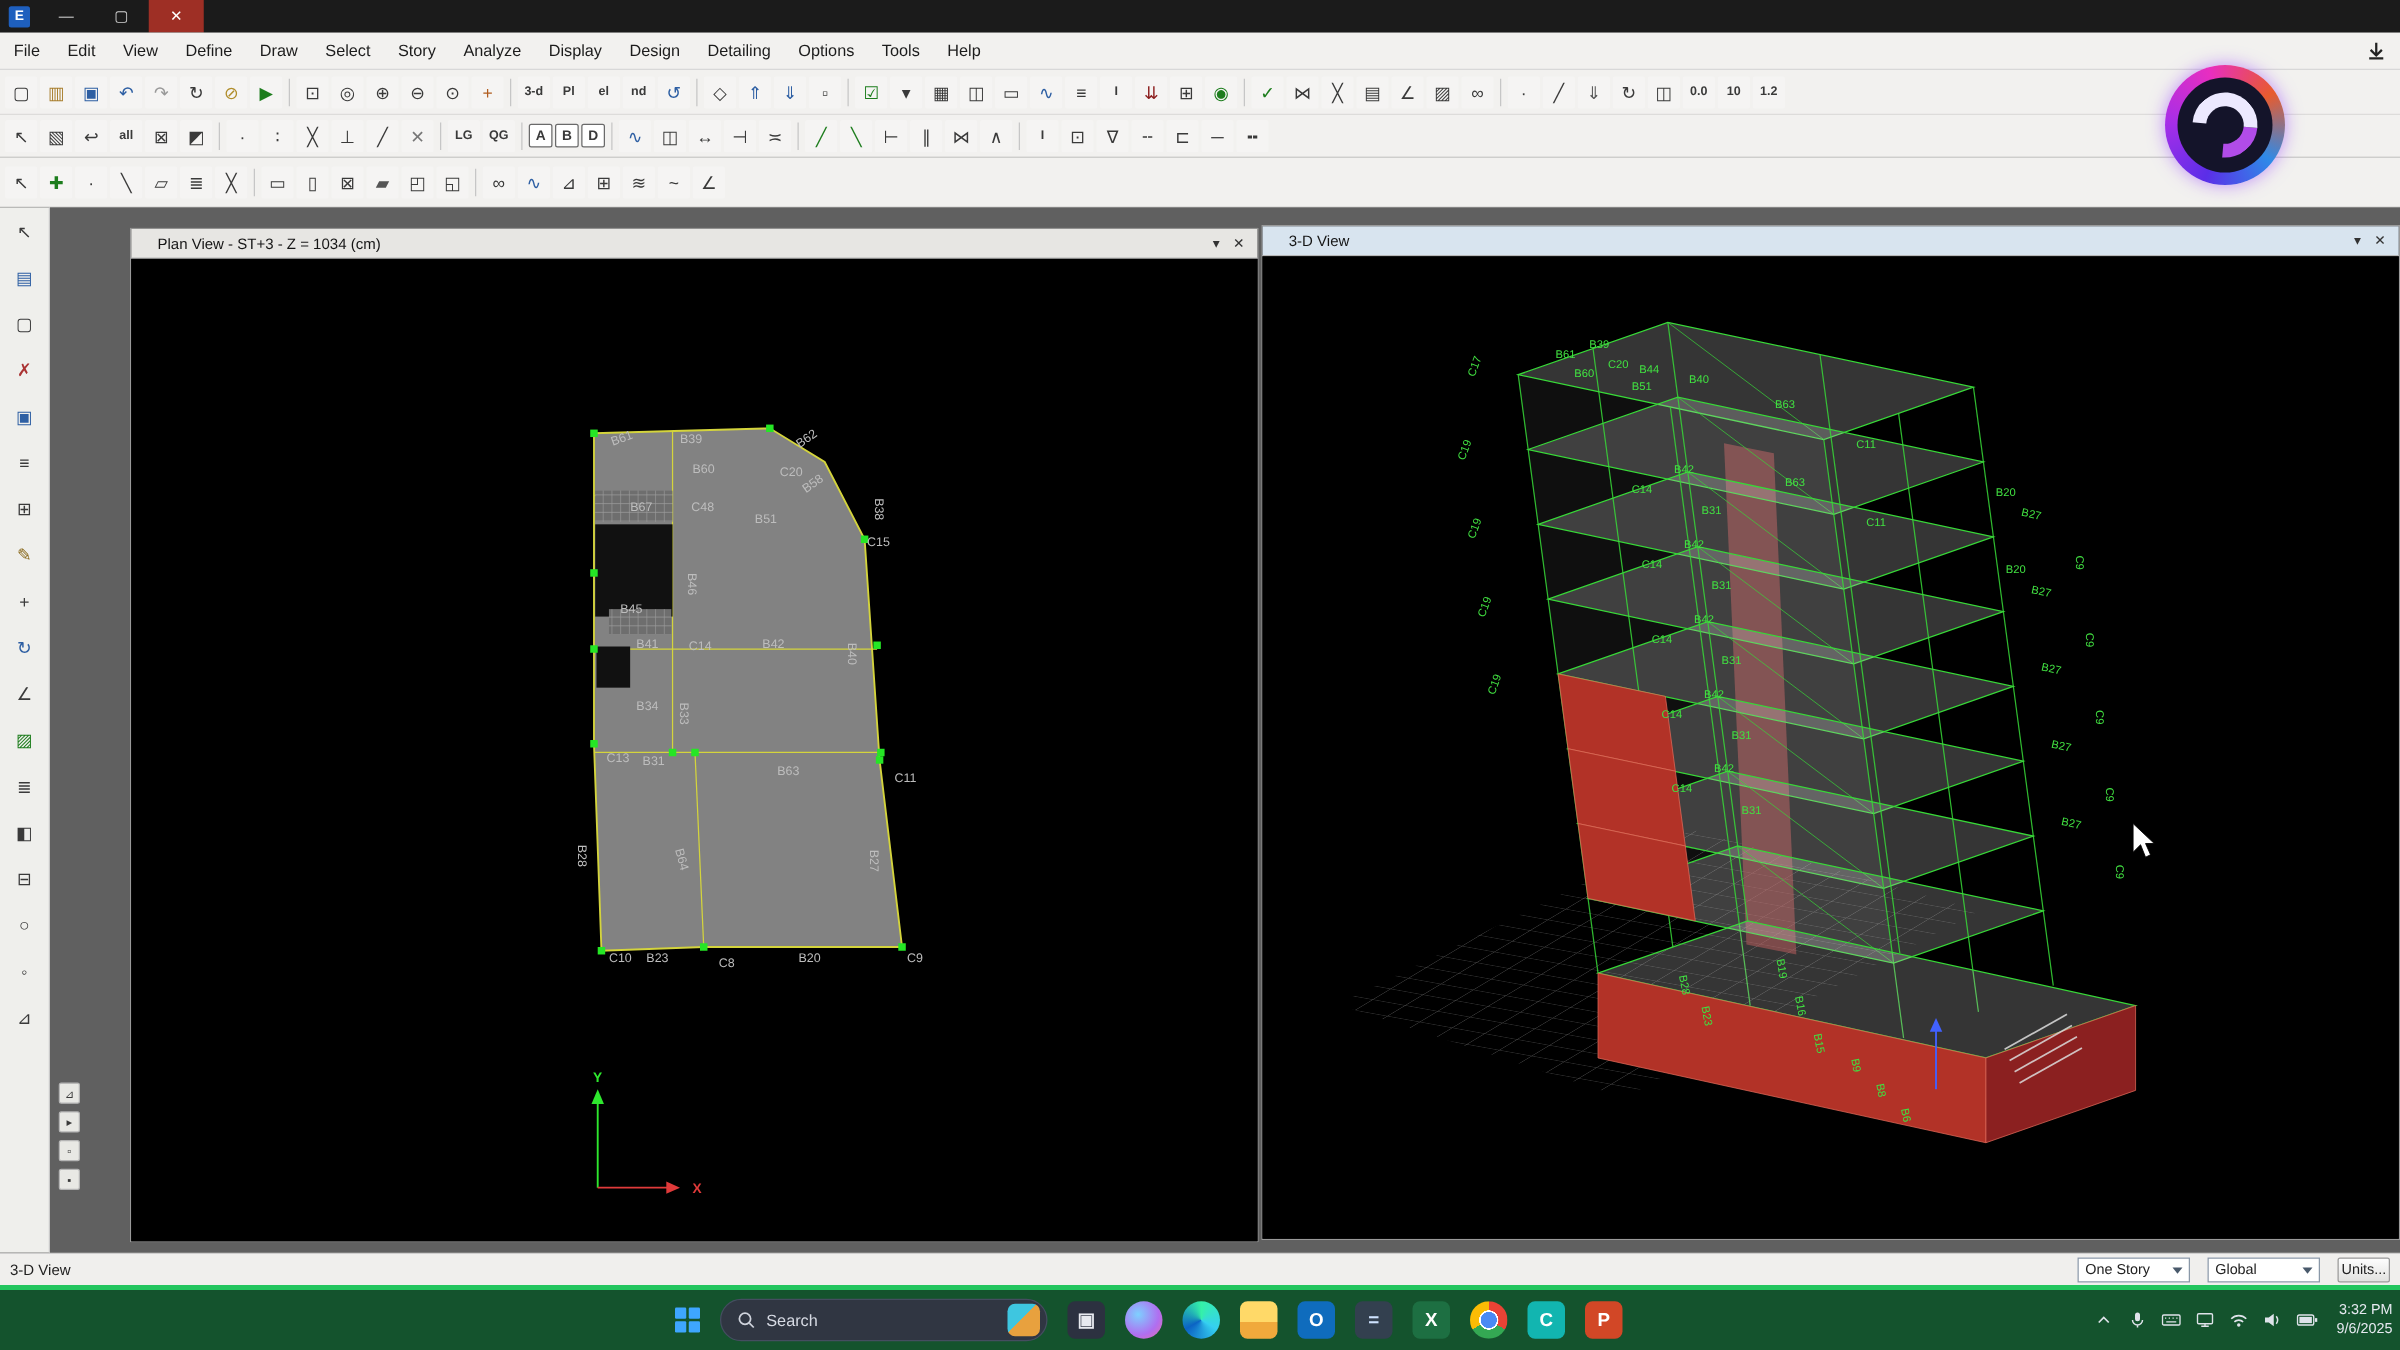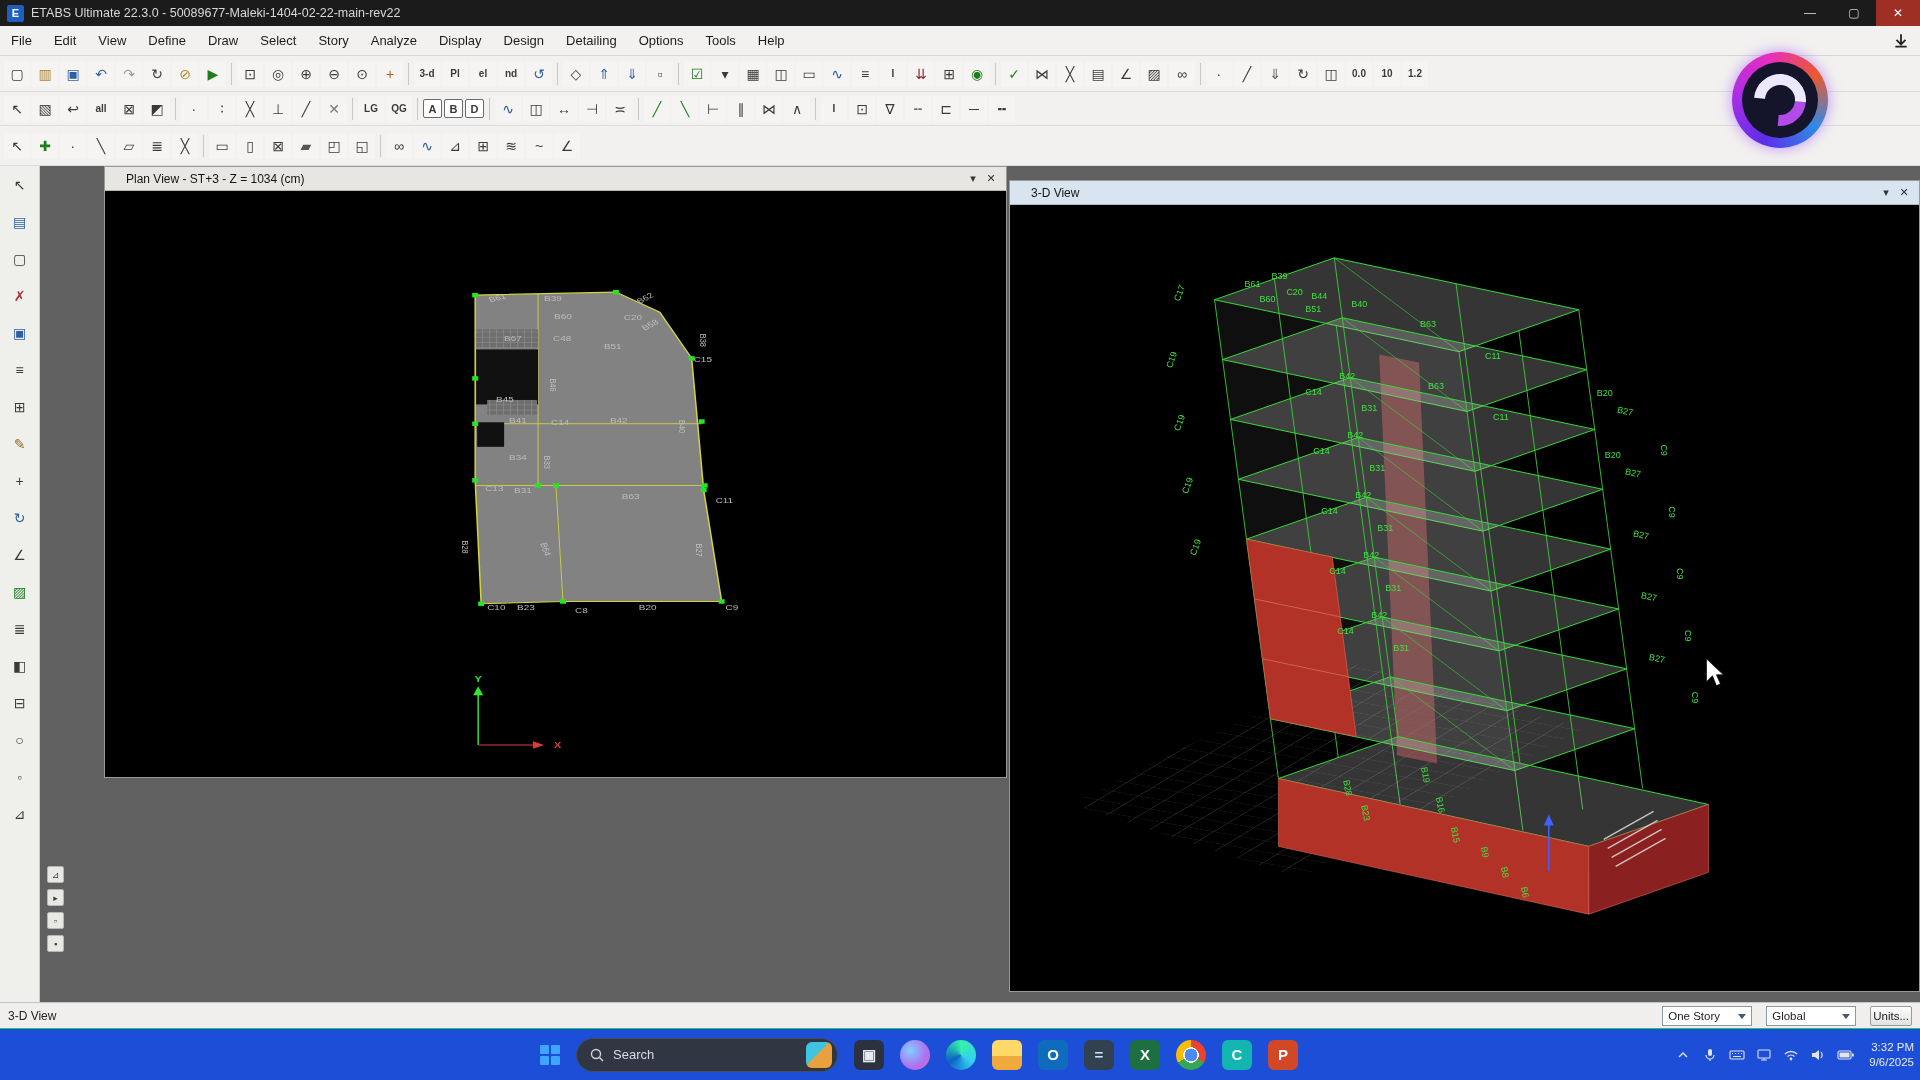--- a/index.html
+++ b/index.html
@@ -100,7 +100,6 @@
 
 <div class="titlebar">
   <span class="app-icon">E</span>
-  <span class="title-text">ETABS Ultimate 22.3.0 - 50089677-Maleki-1404-02-22-main-rev22</span>
   <span class="win-controls">
     <span class="win-btn">—</span>
     <span class="win-btn">▢</span>

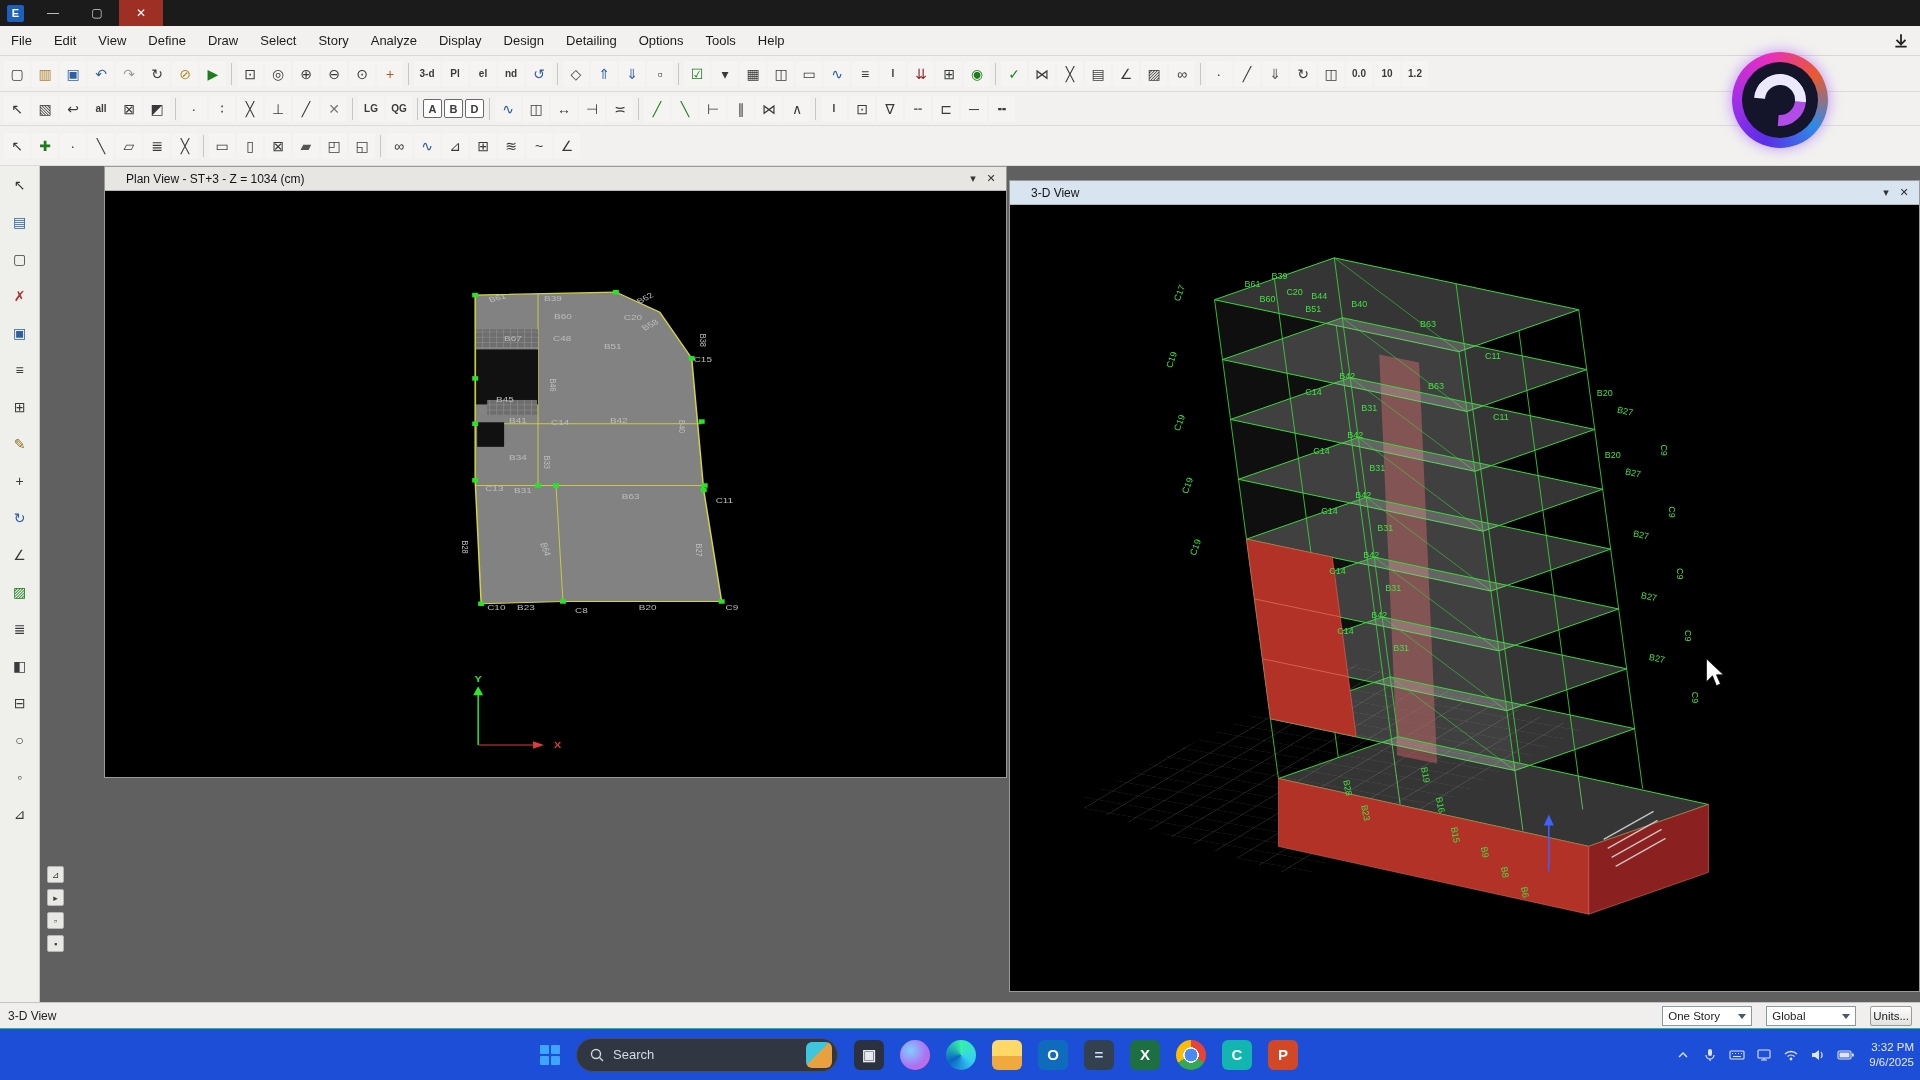--- a/index.html
+++ b/index.html
@@ -281,7 +281,7 @@
       <span class="tb-icon">▪</span>
     </div>
 
-  <div class="panel plan" style="left:104px;top:0;width:903px;height:612px">
+  <div class="panel plan" style="left:104px;top:16px;width:903px;height:812px">
     <div class="panel-title">
       <span class="pt-text">Plan View - ST+3 - Z = 1034 (cm)</span>
       <span class="pt-btn">▾</span>

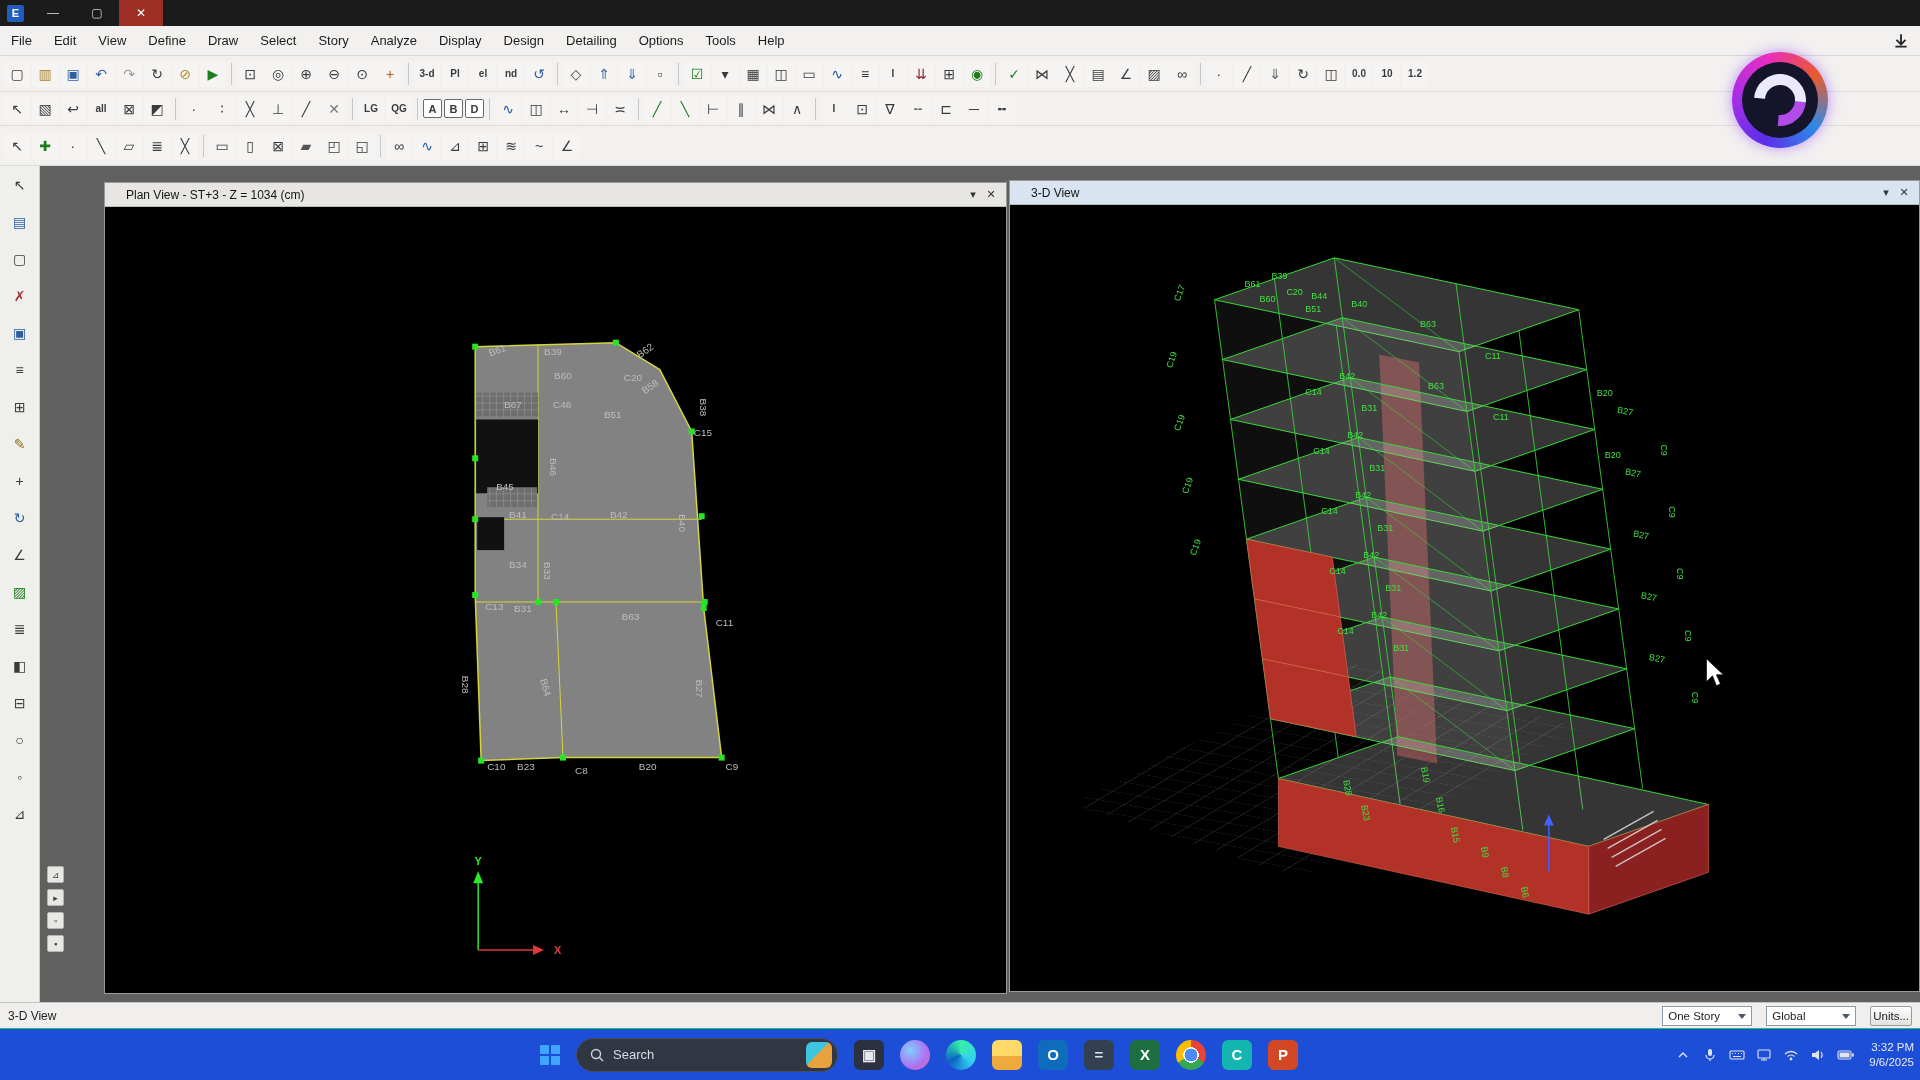--- a/index.html
+++ b/index.html
@@ -73,7 +73,7 @@
     font-size:11.5px;display:flex;align-items:center;border-radius:2px}
 
   
-  .taskbar{height:52px;background:#1d4ed8;border-top:1px solid #22c55e;position:relative}
+  .taskbar{height:52px;background:#14532d;border-top:4px solid #22c55e;position:relative}
   .tb-apps{position:absolute;left:540px;top:0;height:100%;display:flex;align-items:center;gap:16px}
   .win-logo{width:20px;height:20px;display:grid;grid-template-columns:1fr 1fr;grid-template-rows:1fr 1fr;gap:2px}
   .win-logo i{background:#3ea6ff;border-radius:1px}

